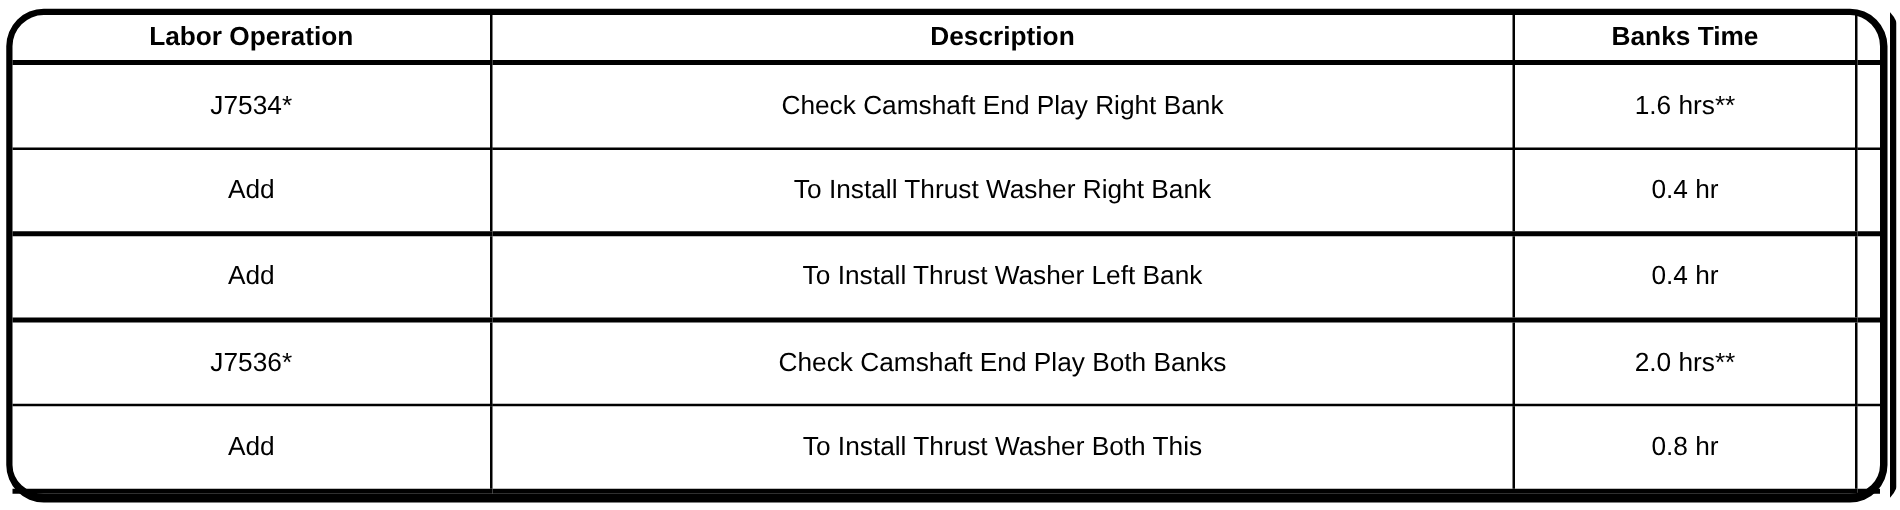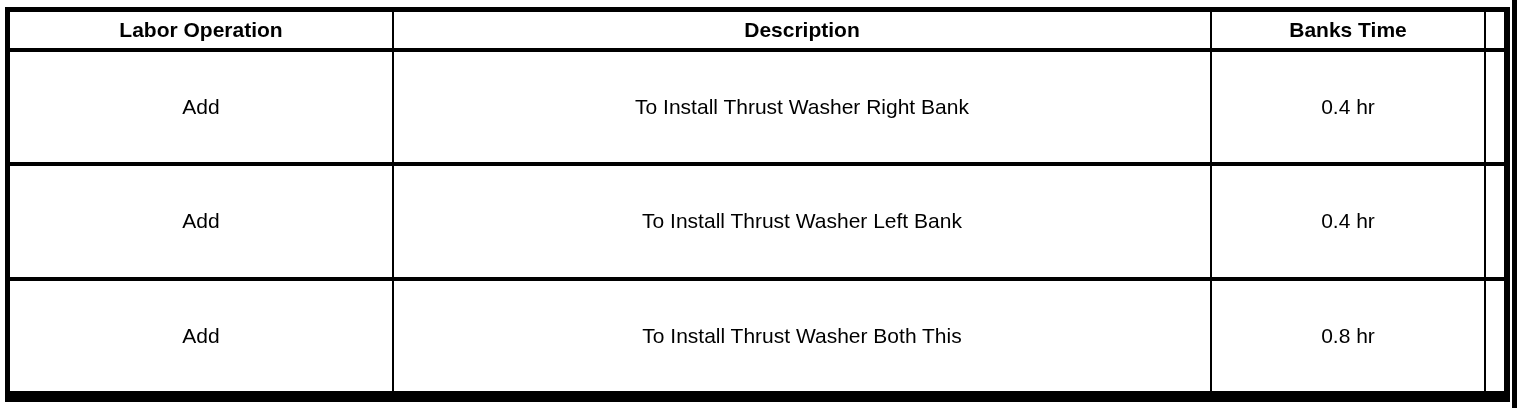--- a/index.html
+++ b/index.html
@@ -2,7 +2,7 @@
 <html><head>
 <meta charset="utf-8">
 <style>
-  * { margin: 0; padding: 0; box-sizing: border-box; }
+  * { margin: 0; padding: 0; box-sizing: border-box; border-radius: 30px; }
   html, body {
     width: 1520px; height: 408px;
     background: #ffffff;

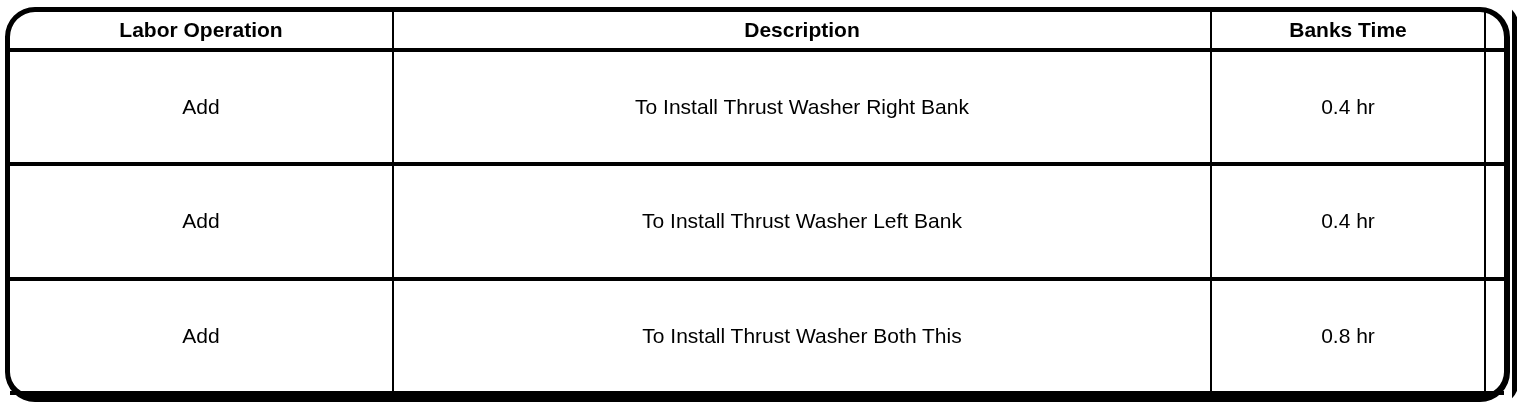--- a/index.html
+++ b/index.html
@@ -86,6 +86,12 @@
       </tr>
     </thead>
     <tbody>
+      <tr class="data sep-thin">
+        <td>J7534*</td>
+        <td>Check Camshaft End Play Right Bank</td>
+        <td>1.6 hrs**</td>
+        <td></td>
+      </tr>
       <tr class="data sep-thick">
         <td>Add</td>
         <td>To Install Thrust Washer Right Bank</td>

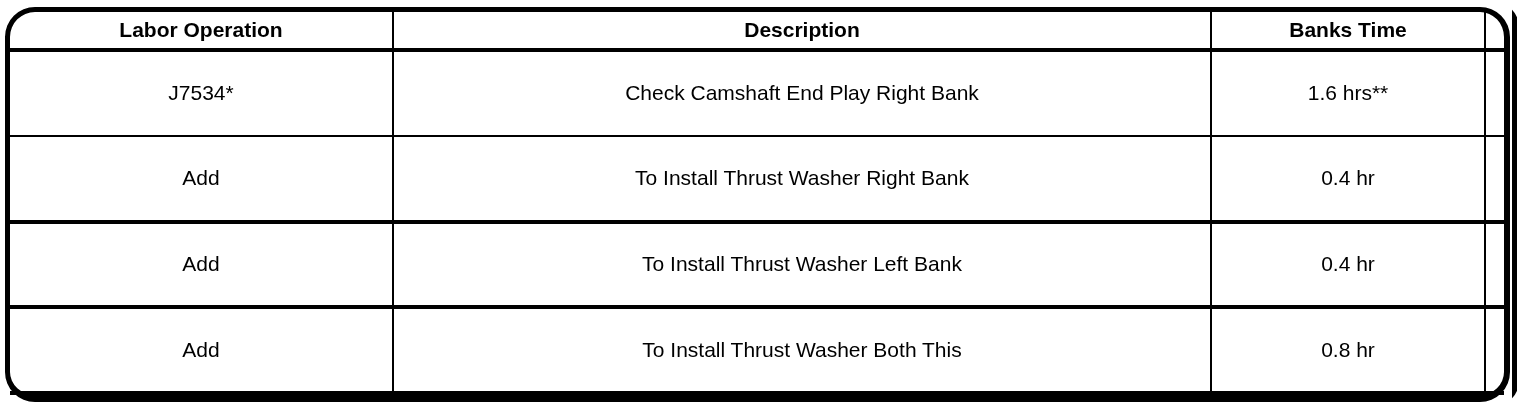--- a/index.html
+++ b/index.html
@@ -104,6 +104,12 @@
         <td>0.4 hr</td>
         <td></td>
       </tr>
+      <tr class="data sep-thin">
+        <td>J7536*</td>
+        <td>Check Camshaft End Play Both Banks</td>
+        <td>2.0 hrs**</td>
+        <td></td>
+      </tr>
       <tr class="data sep-thick">
         <td>Add</td>
         <td>To Install Thrust Washer Both This</td>

